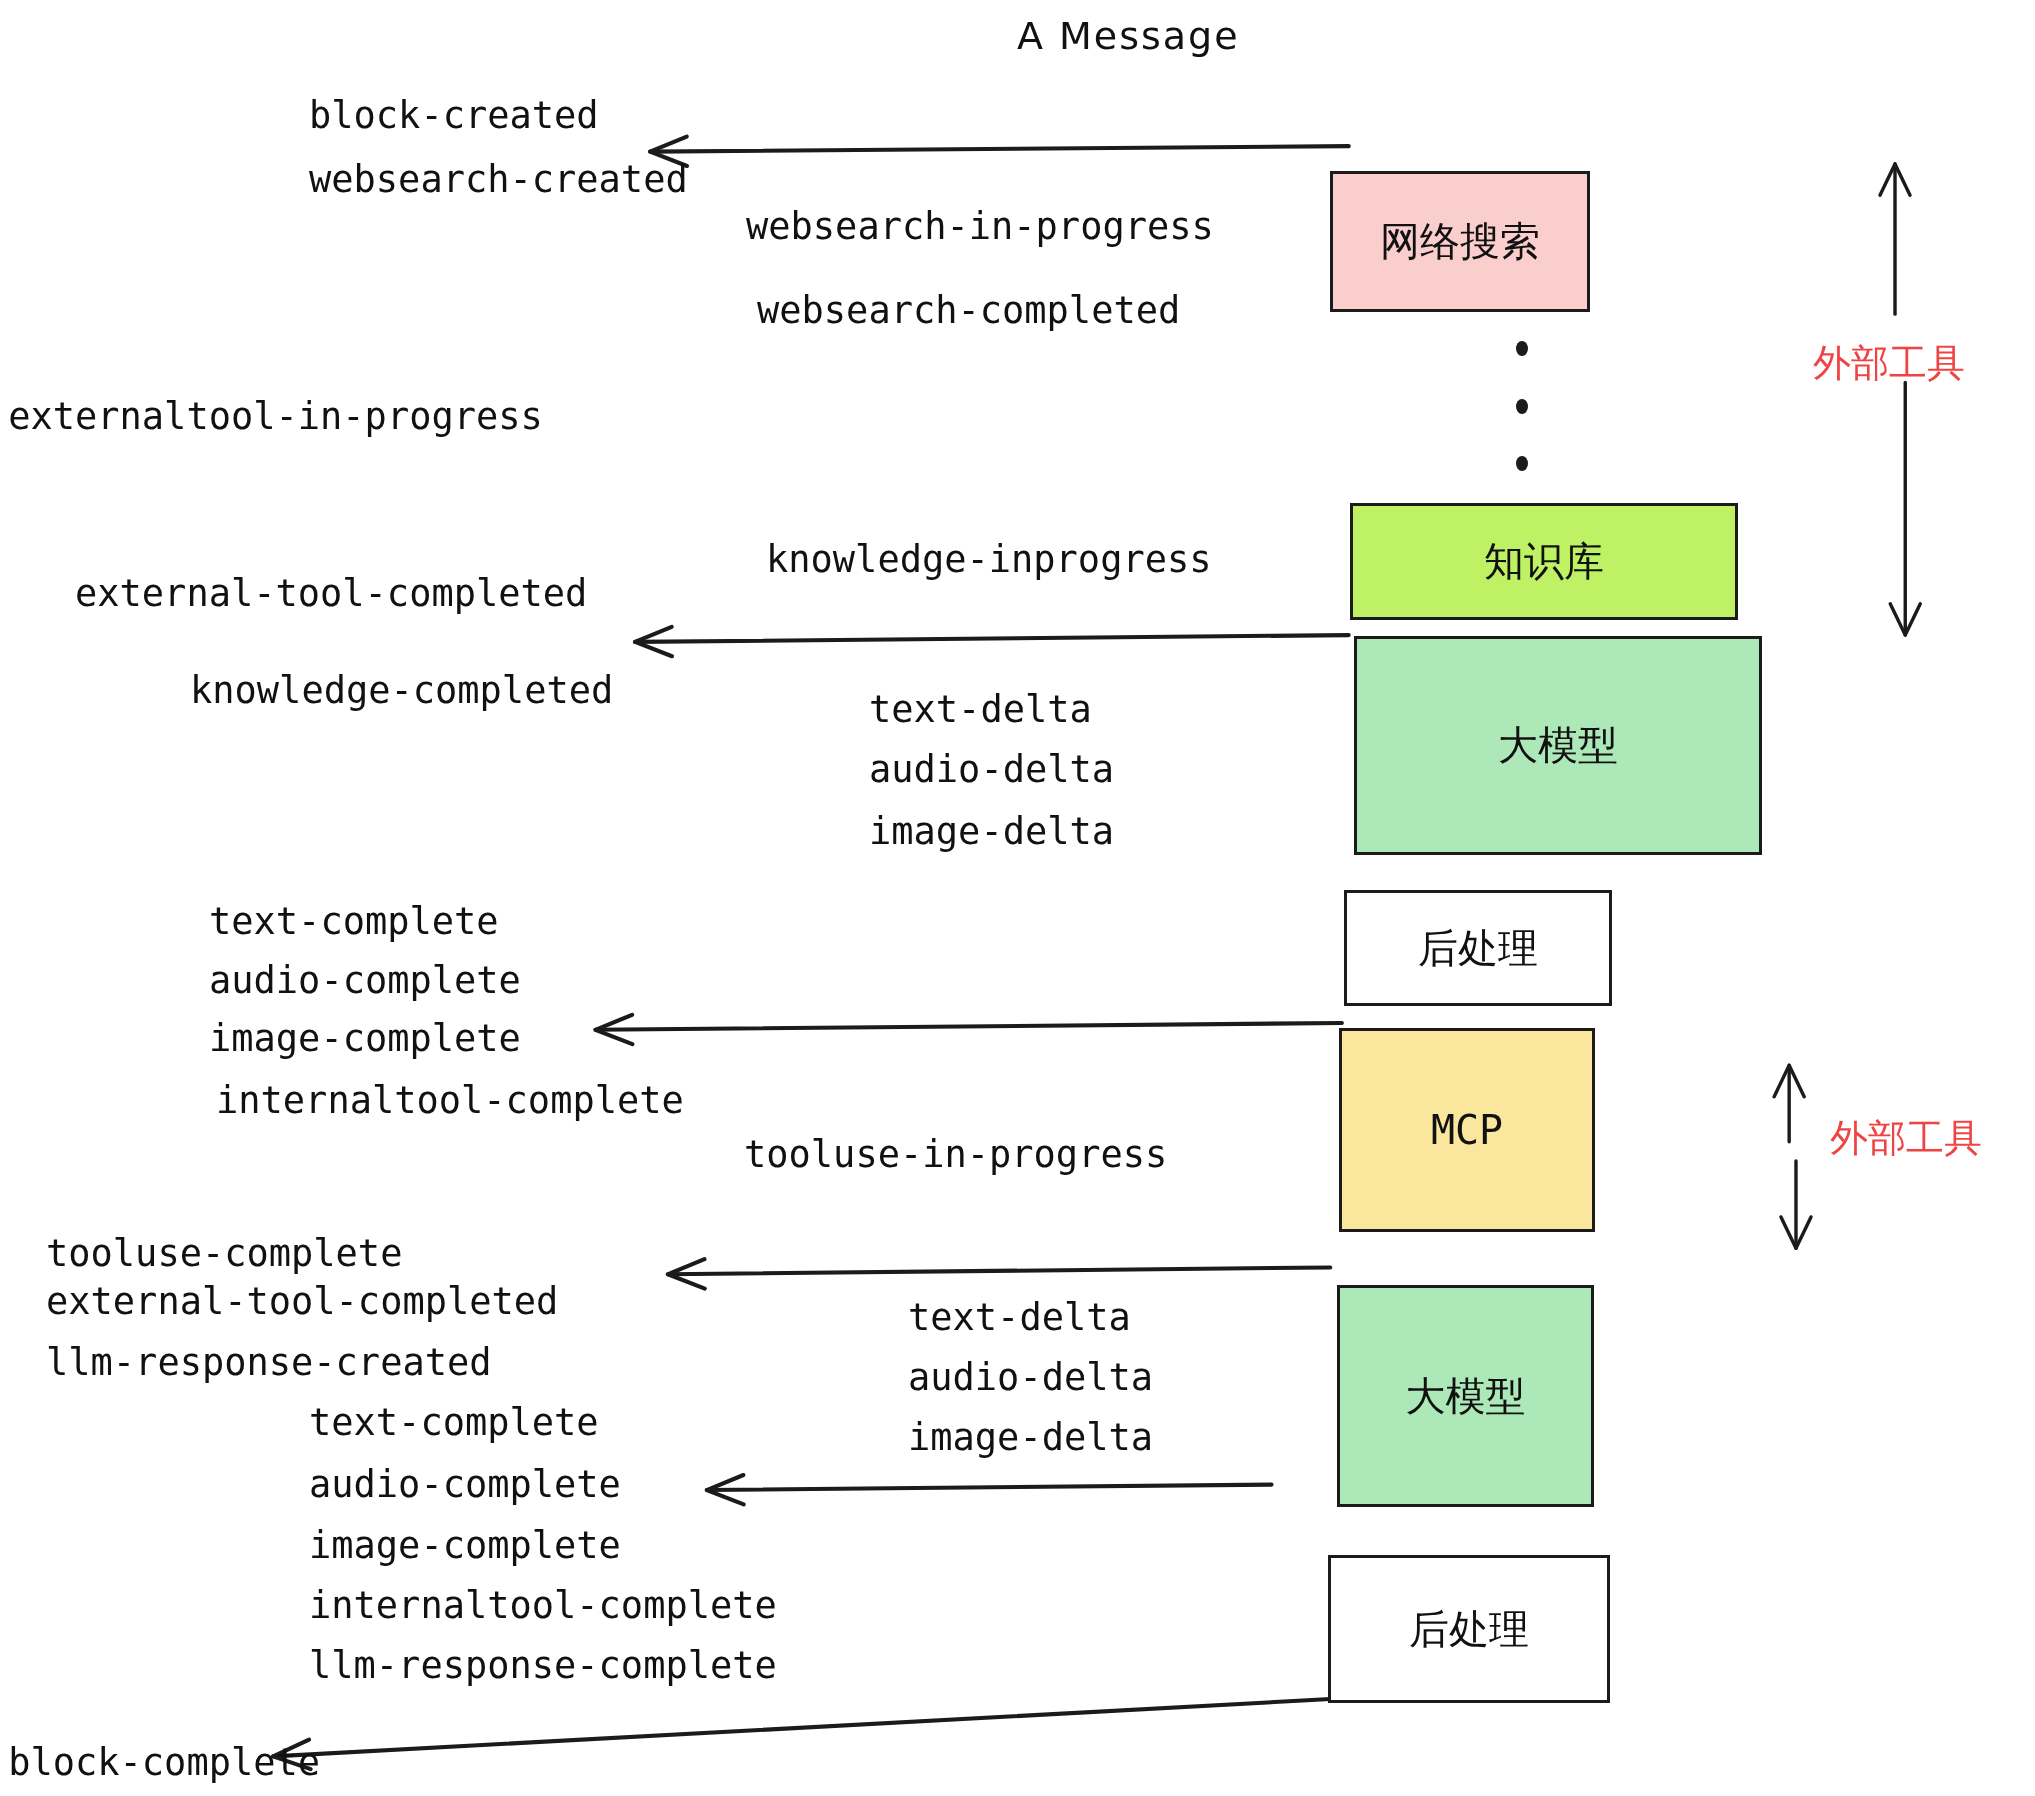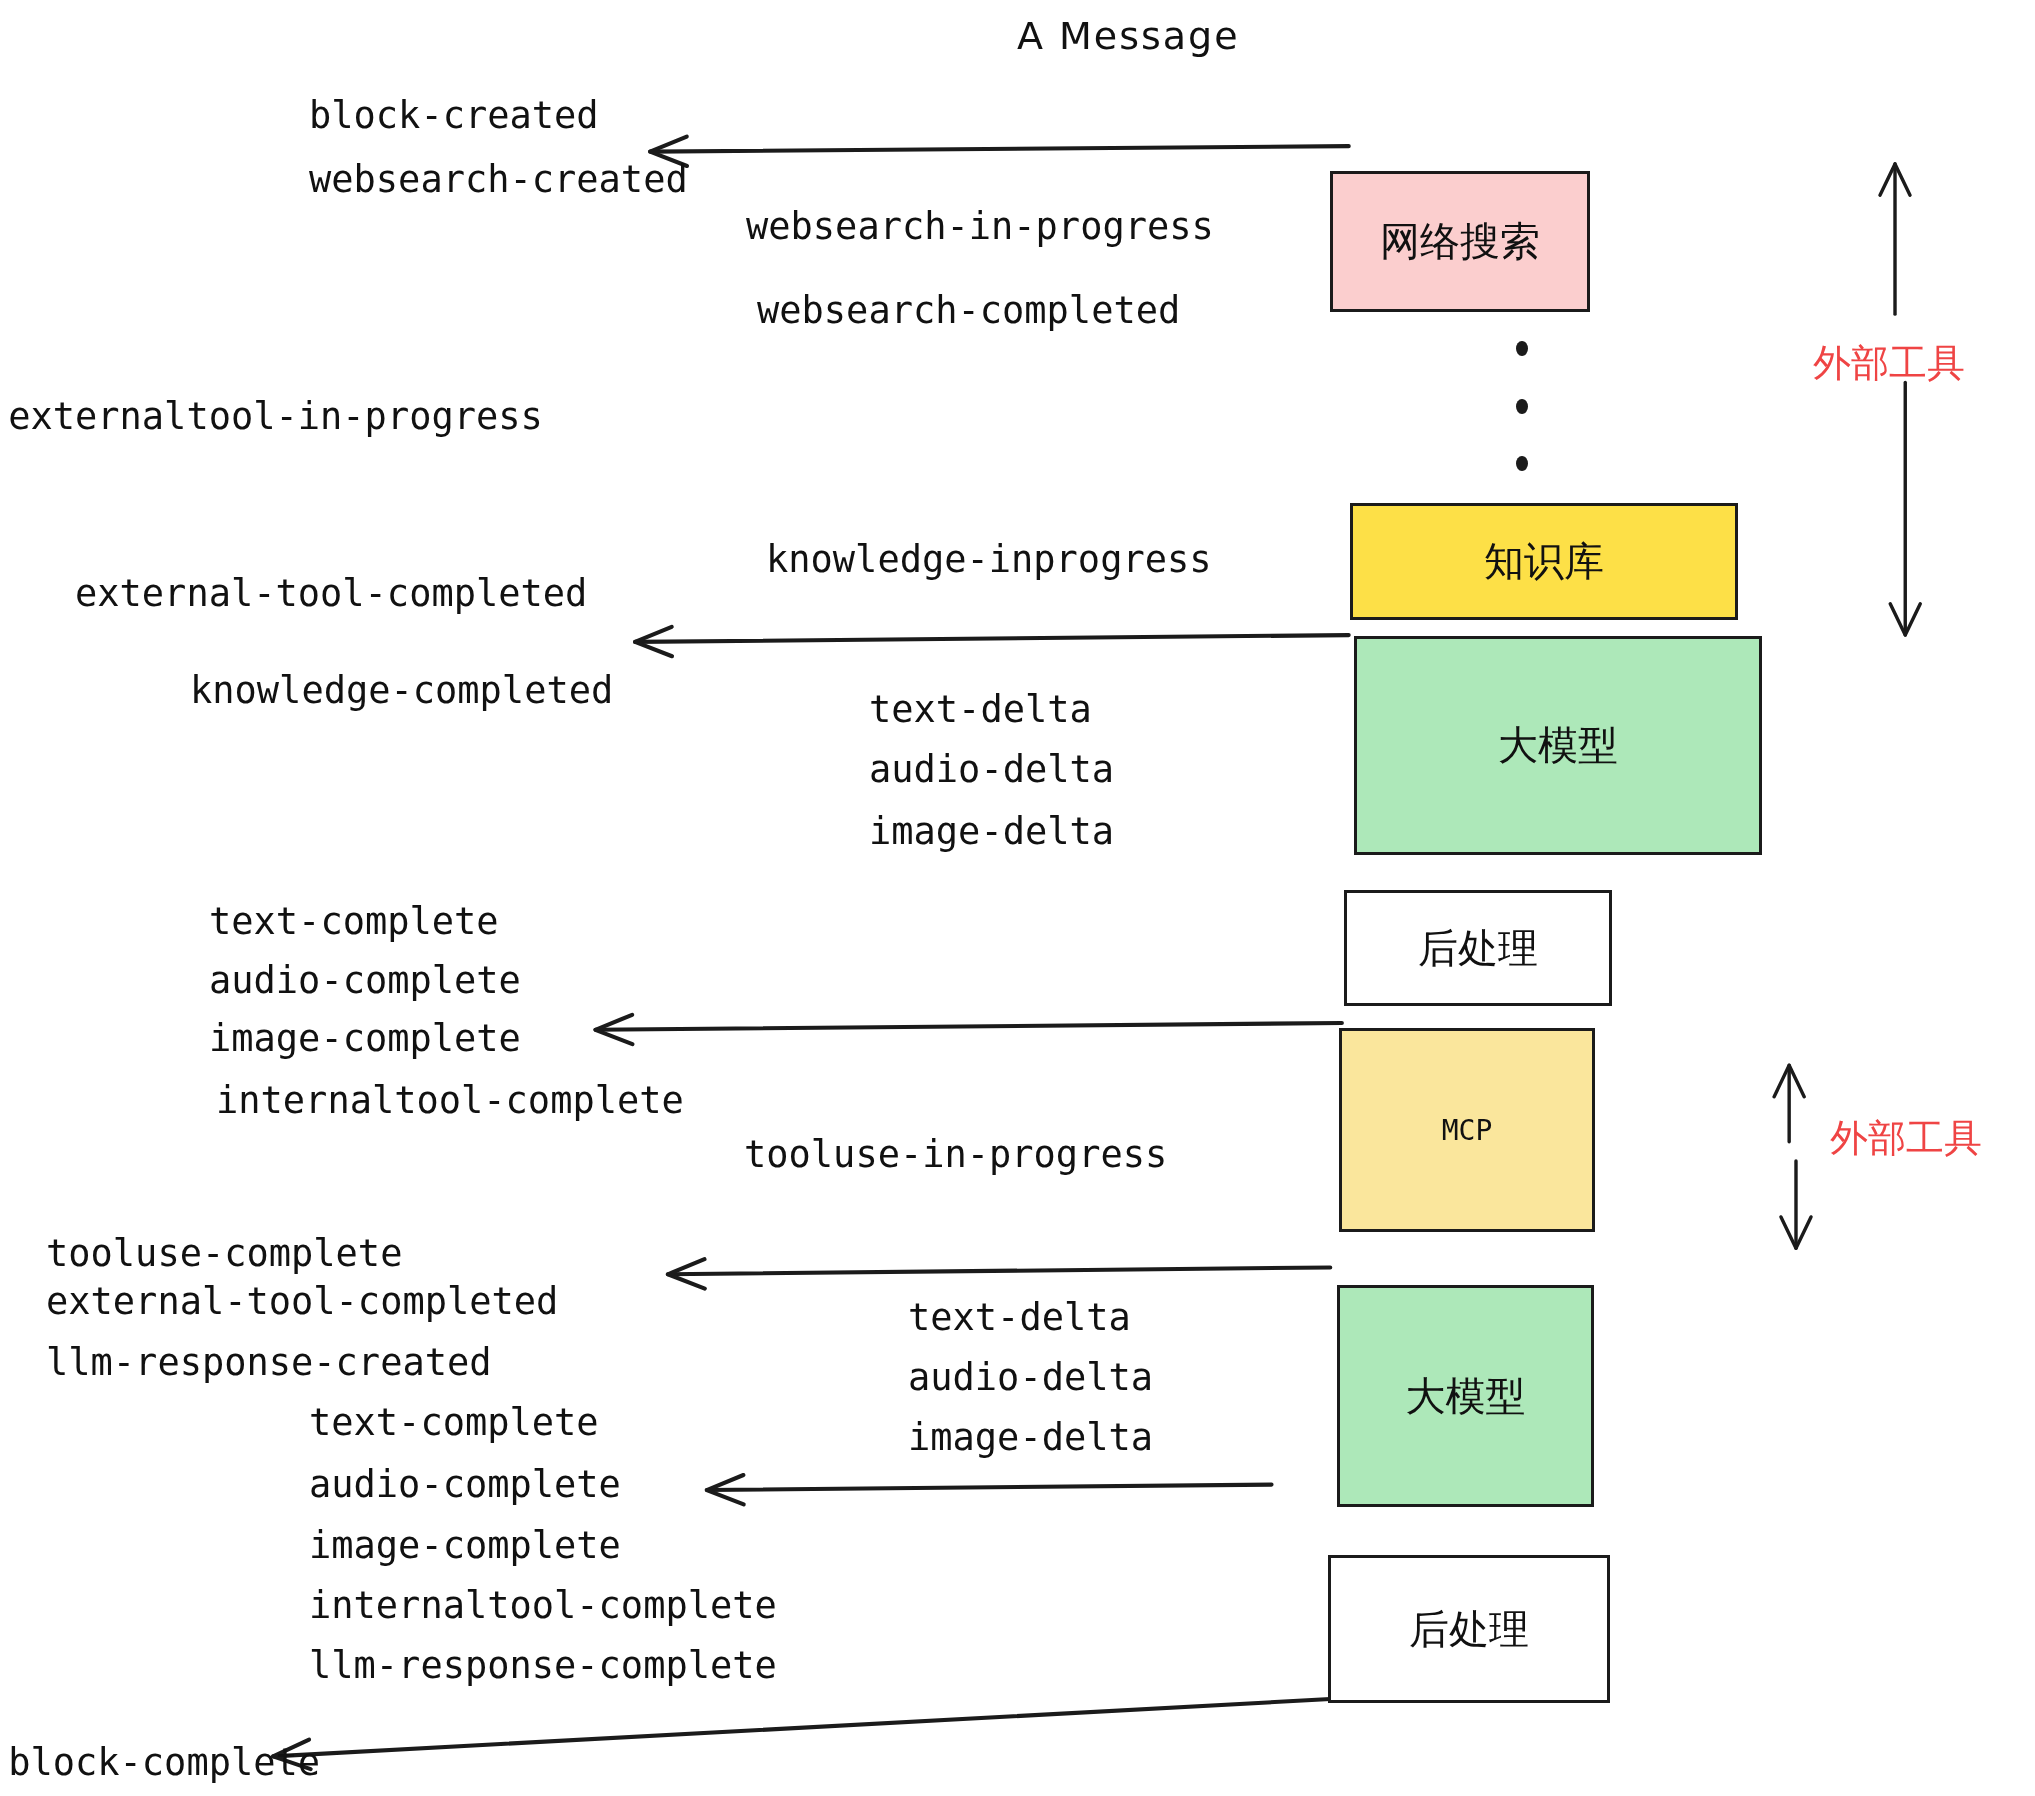--- a/index.html
+++ b/index.html
@@ -139,7 +139,7 @@
 
   <div id="node-layer">
       <div class="node" style="left: 1330px; top: 171px; width: 260px; height: 141px; background: rgb(251, 206, 206);">网络搜索</div>
-      <div class="node" style="left: 1350px; top: 503px; width: 388px; height: 117px; background: #fde047;">知识库</div>
+      <div class="node" style="left: 1350px; top: 503px; width: 388px; height: 117px; background: #bef264;">知识库</div>
       <div class="node" style="left: 1354px; top: 636px; width: 408px; height: 219px; background: rgb(173, 232, 185);">大模型</div>
       <div class="node" style="left: 1344px; top: 890px; width: 268px; height: 116px; background: rgb(255, 255, 255);">后处理</div>
       <div class="node mcp-node" style="left: 1339px; top: 1028px; width: 256px; height: 204px; background: rgb(250, 230, 156);">MCP</div>

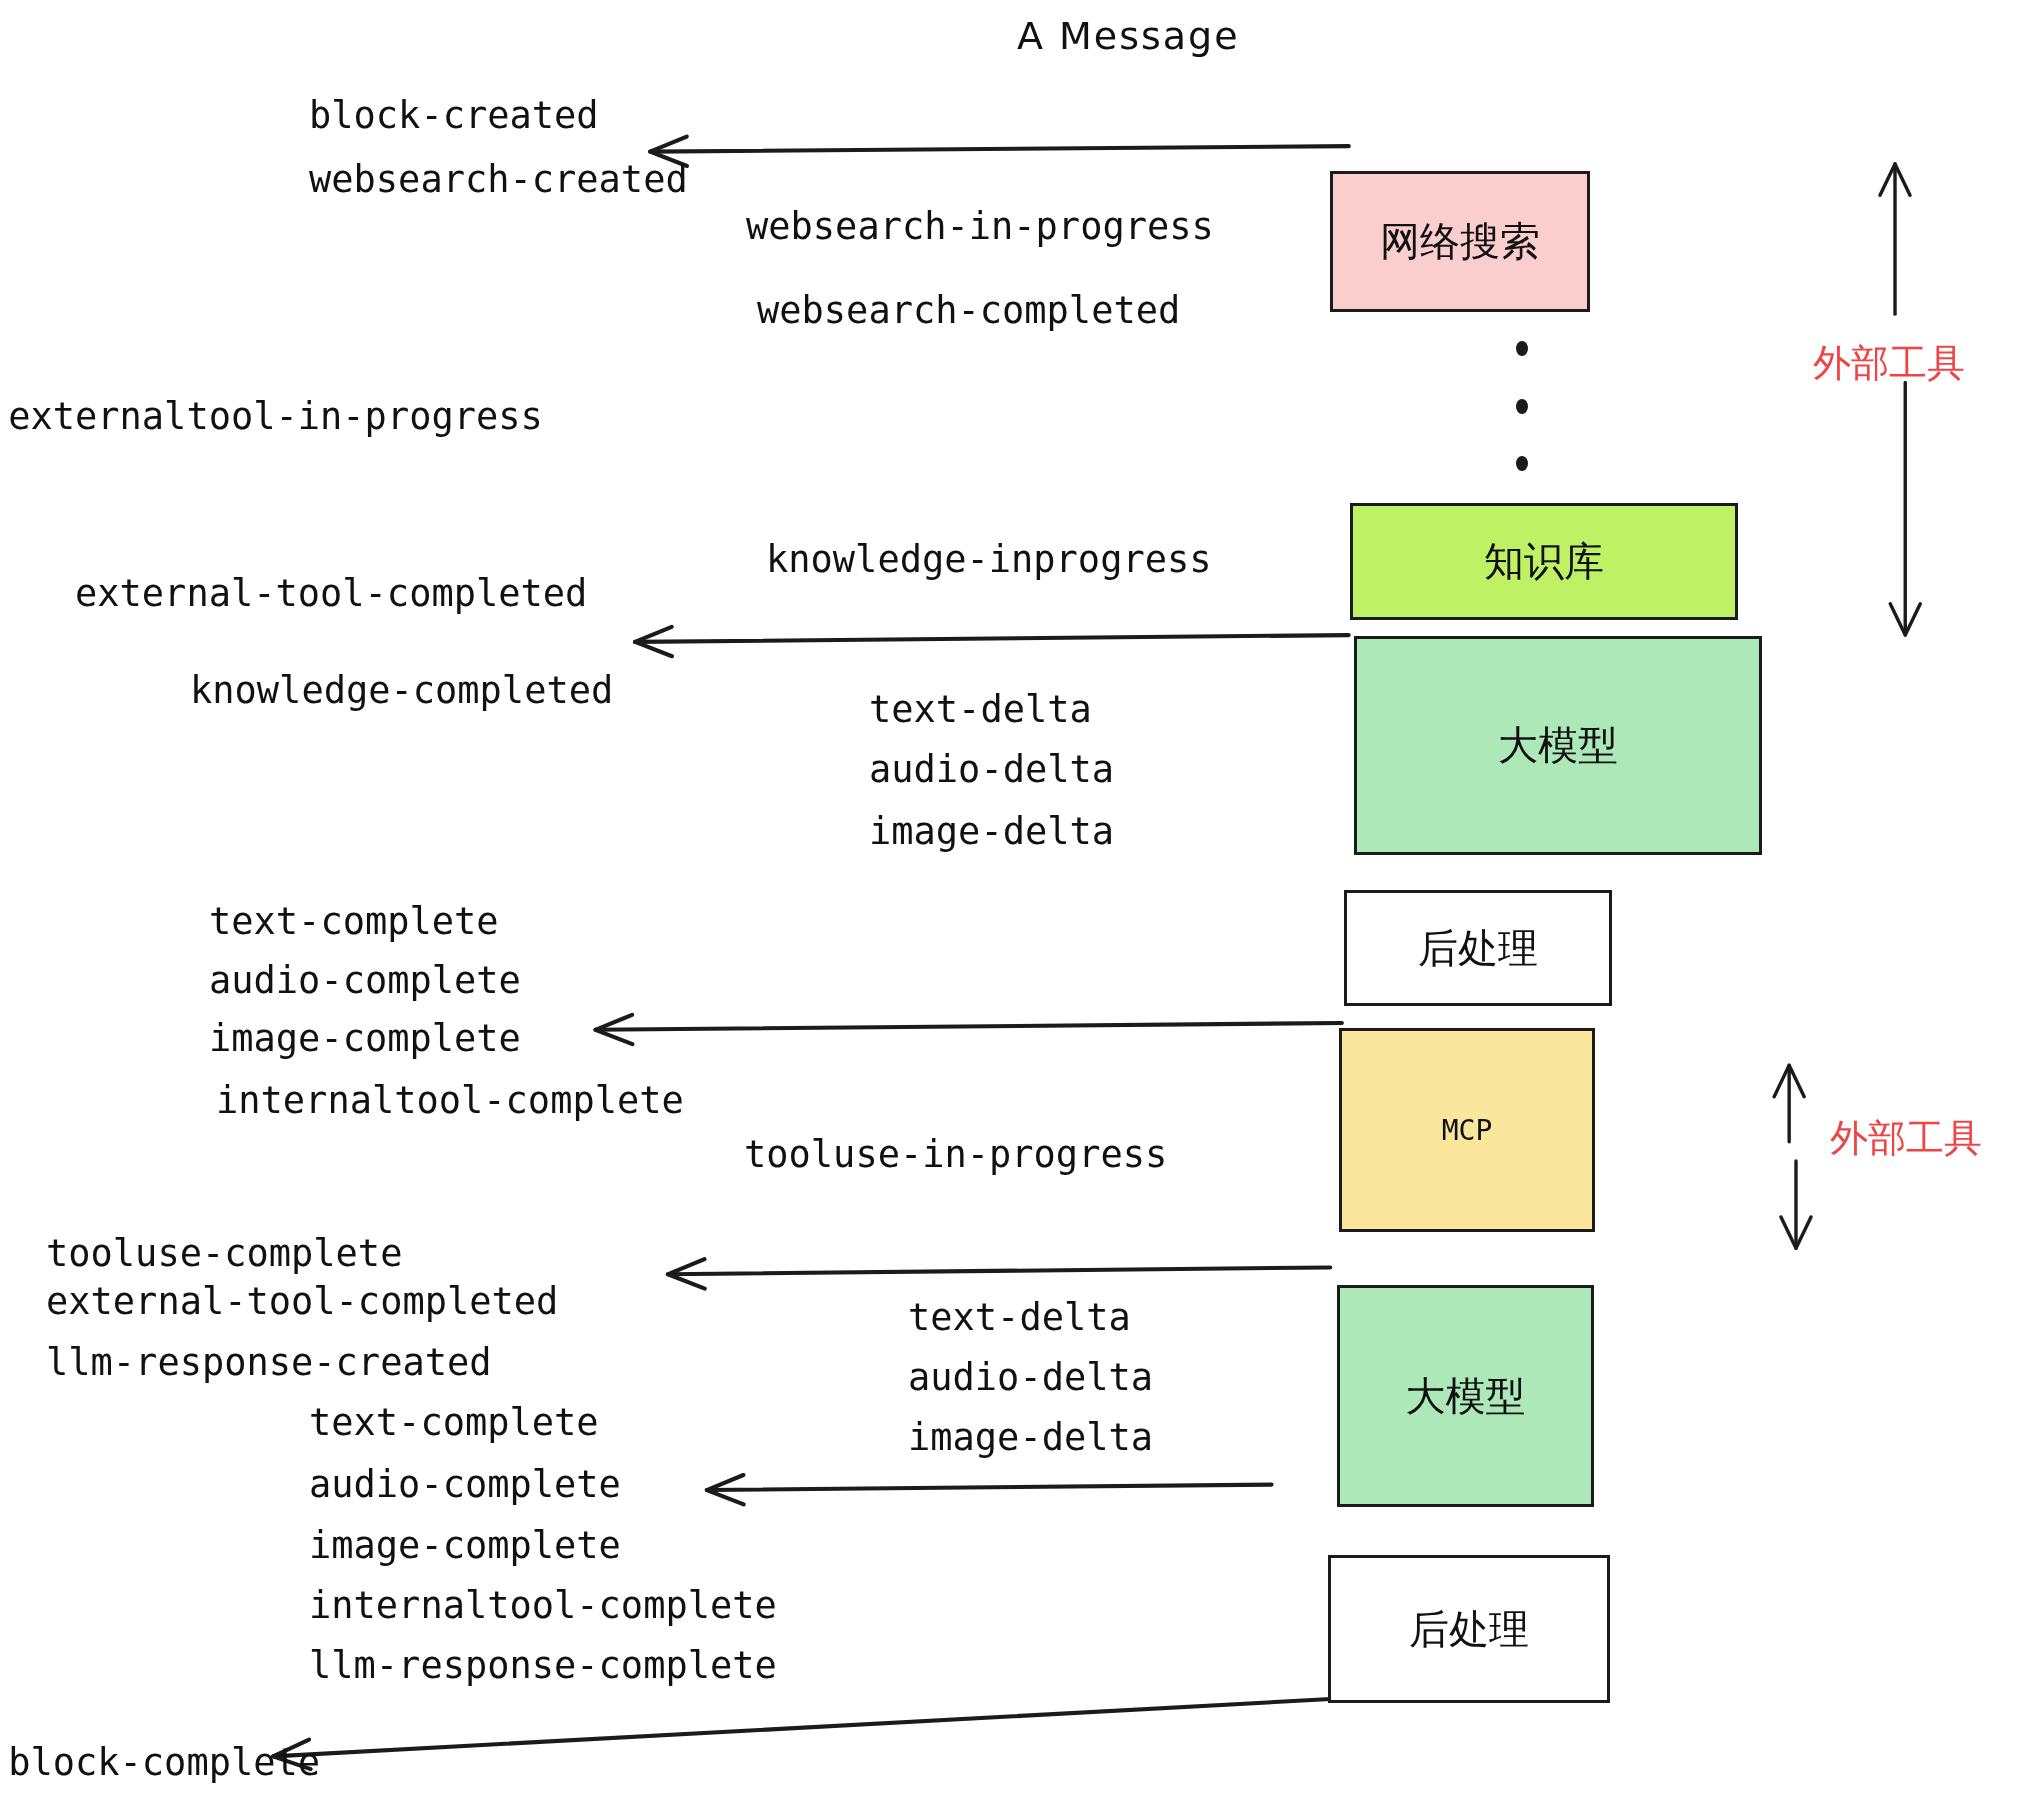--- a/index.html
+++ b/index.html
@@ -53,7 +53,7 @@
     font-size: 40px;
     color: #111111;
   }
-  .node.mcp-node { font-size: 28px; font-family: "DejaVu Sans Mono", monospace; }
+  .node.mcp-node { font-size: 40px; font-family: "DejaVu Sans Mono", monospace; }
   .sidelabel {
     position: absolute;
     font-family: "DejaVu Sans", sans-serif;

